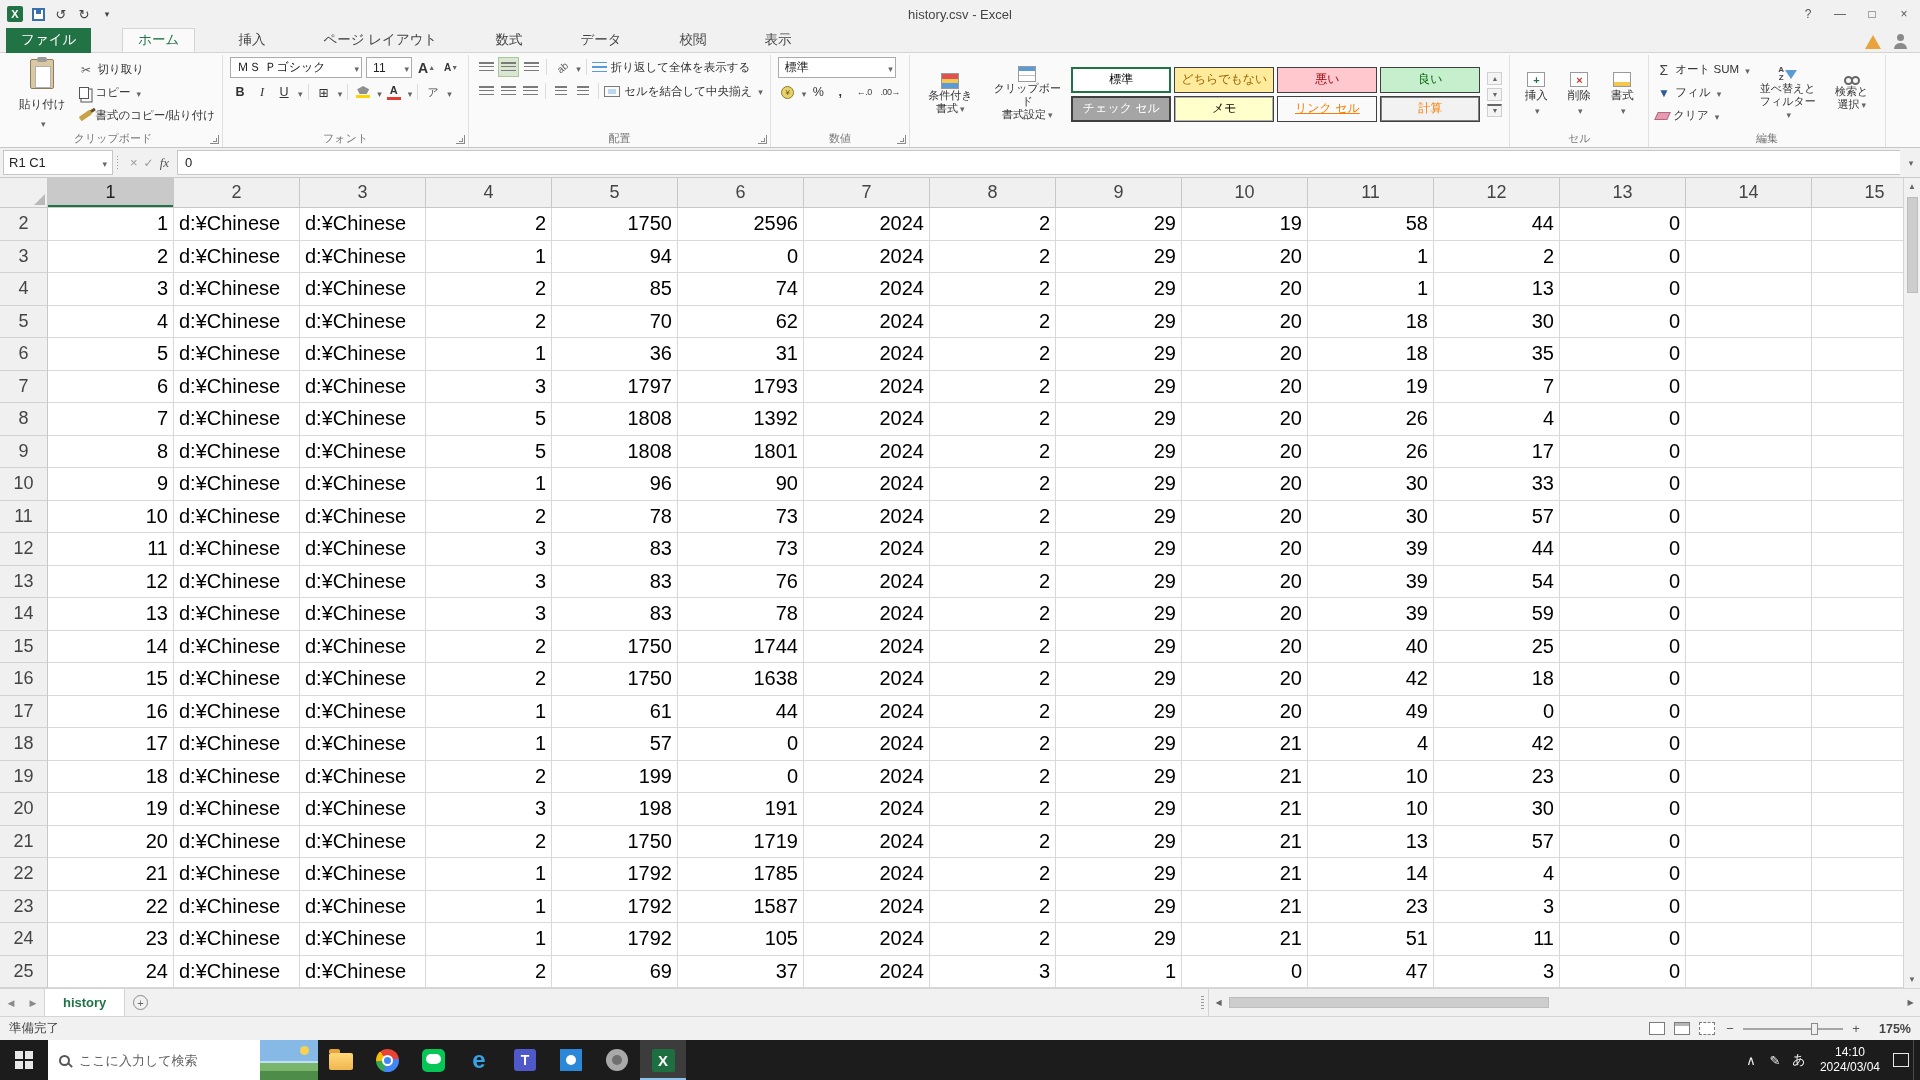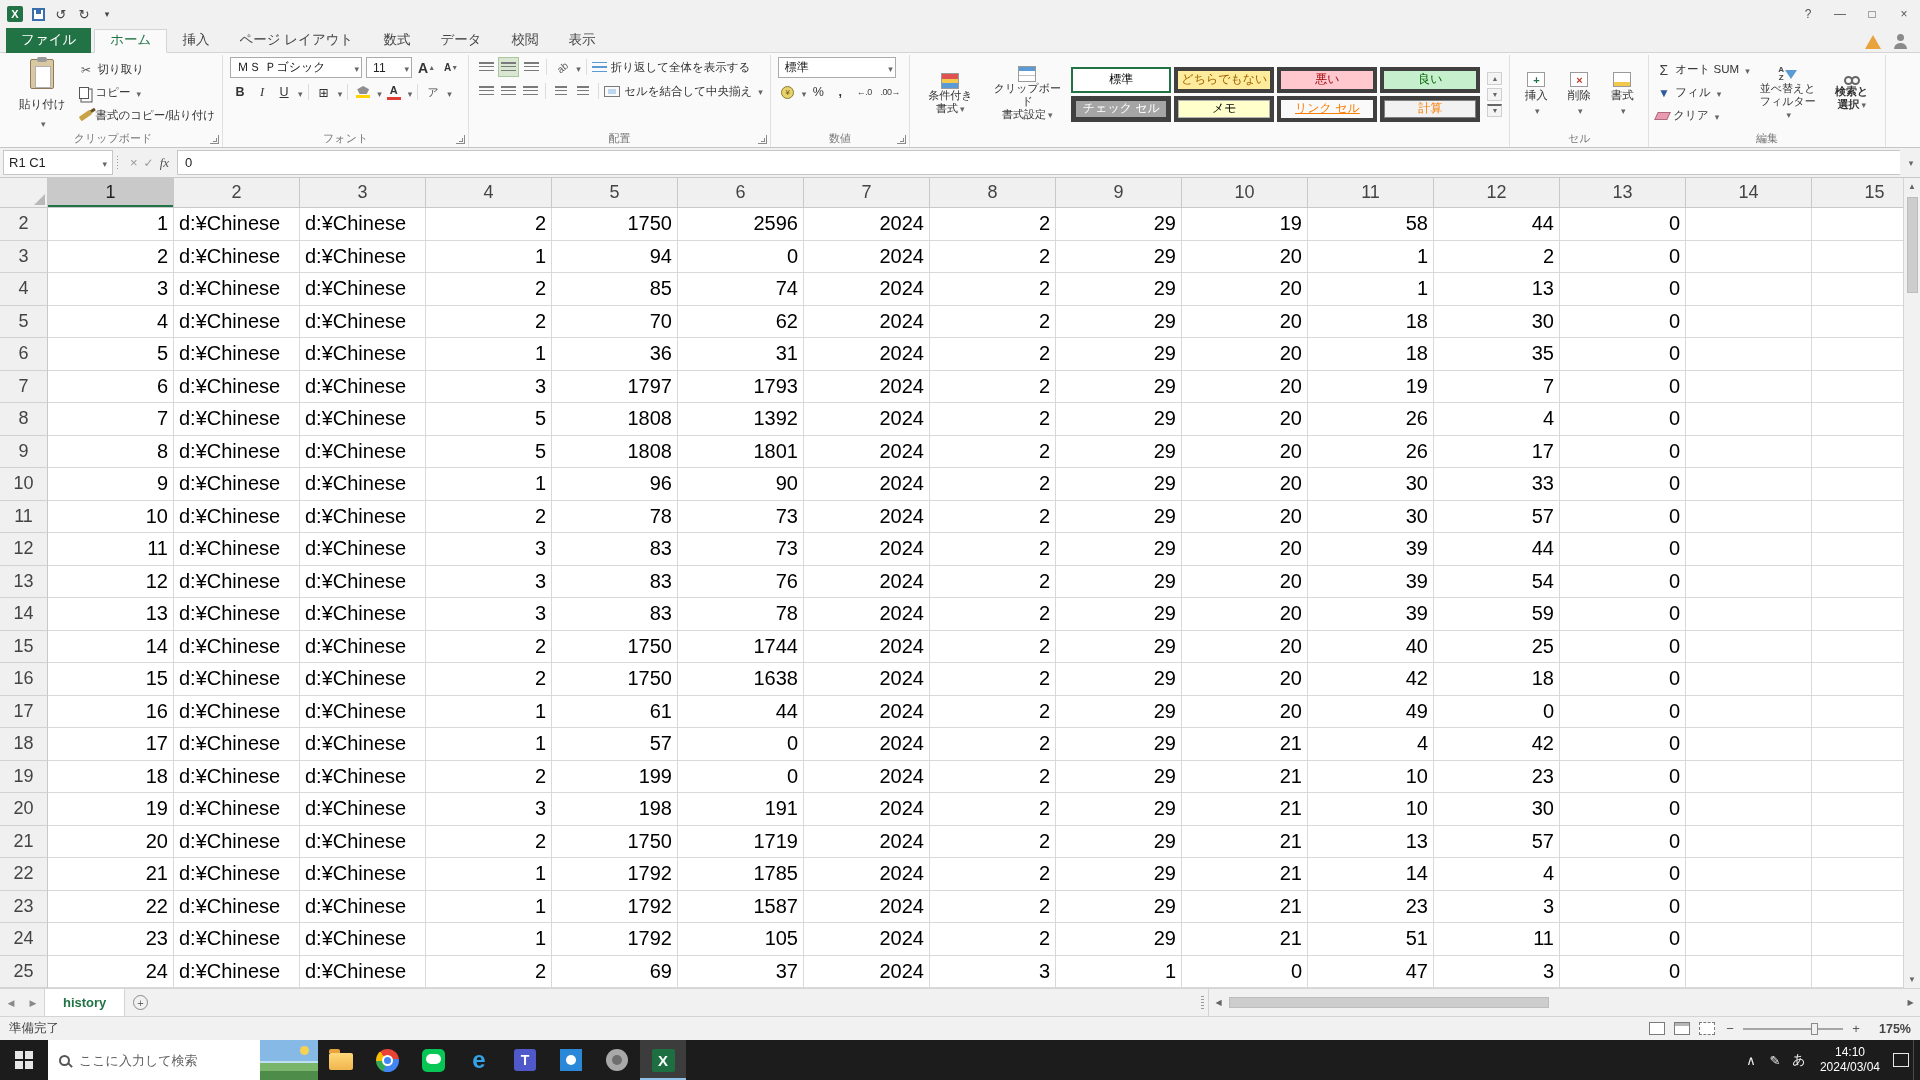--- a/index.html
+++ b/index.html
@@ -207,6 +207,7 @@
       <span class="qat-ic">↻</span>
       <span class="qat-ic" style="font-size:9px;">▾</span>
     </div>
+    <div class="wtitle">history.csv - Excel</div>
     <div class="winbtns">
       <span class="winbtn">?</span>
       <span class="winbtn">—</span>

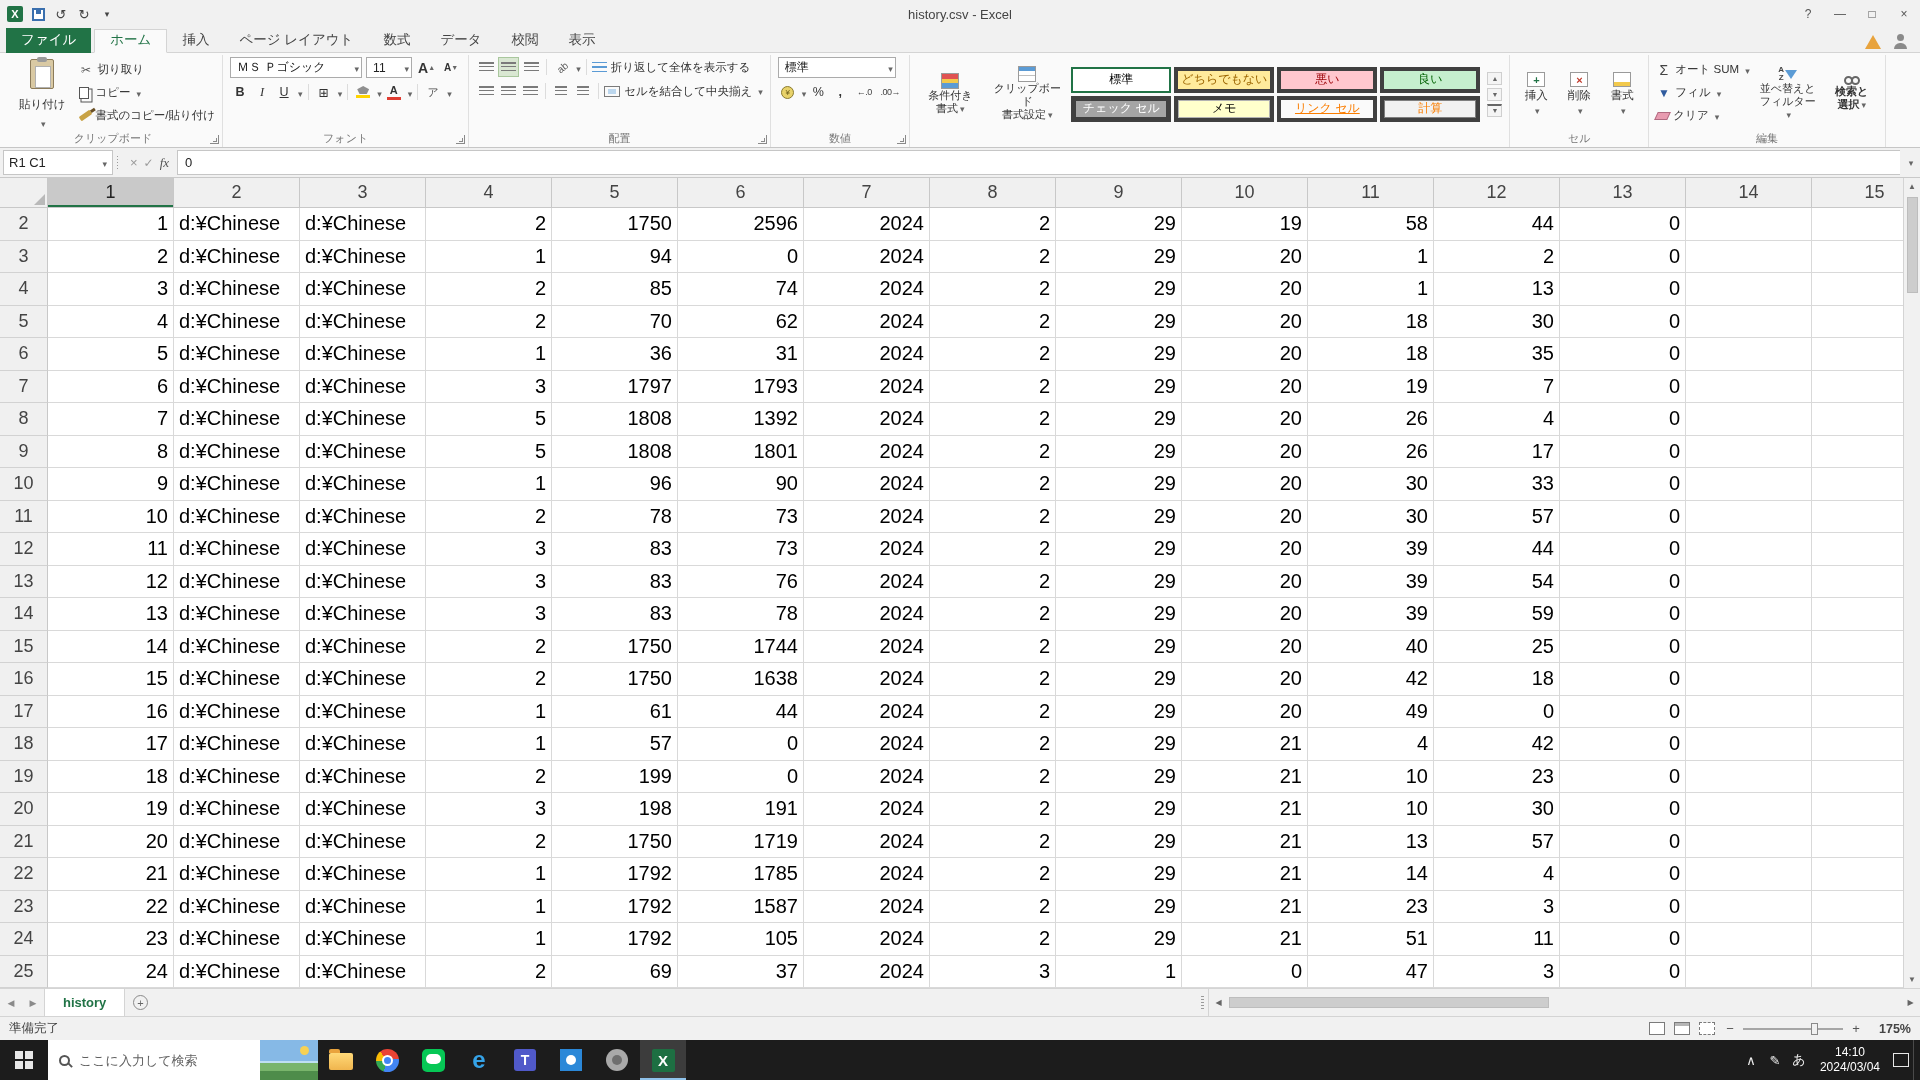--- a/index.html
+++ b/index.html
@@ -20,7 +20,7 @@
 
 
 .tabstrip{height:25px;background:#f1f1f1;display:flex;align-items:flex-end;padding-left:6px;border-bottom:1px solid #d4d4d4;flex:0 0 auto;}
-.rtabs{display:flex;align-items:center;height:100%;}
+.rtabs{display:flex;align-items:flex-start;height:100%;gap:28px;}
 .rtab{padding:3px 15px 4px;font-size:13.5px;color:#444;height:24px;display:flex;align-items:center;}
 .rtab.file{background:#217346;color:#fff;margin-right:3px;height:25px;}
 .rtab.active{background:#fafafa;color:#217346;border:1px solid #d4d4d4;border-bottom:1px solid #fafafa;margin-bottom:-1px;position:relative;z-index:2;}

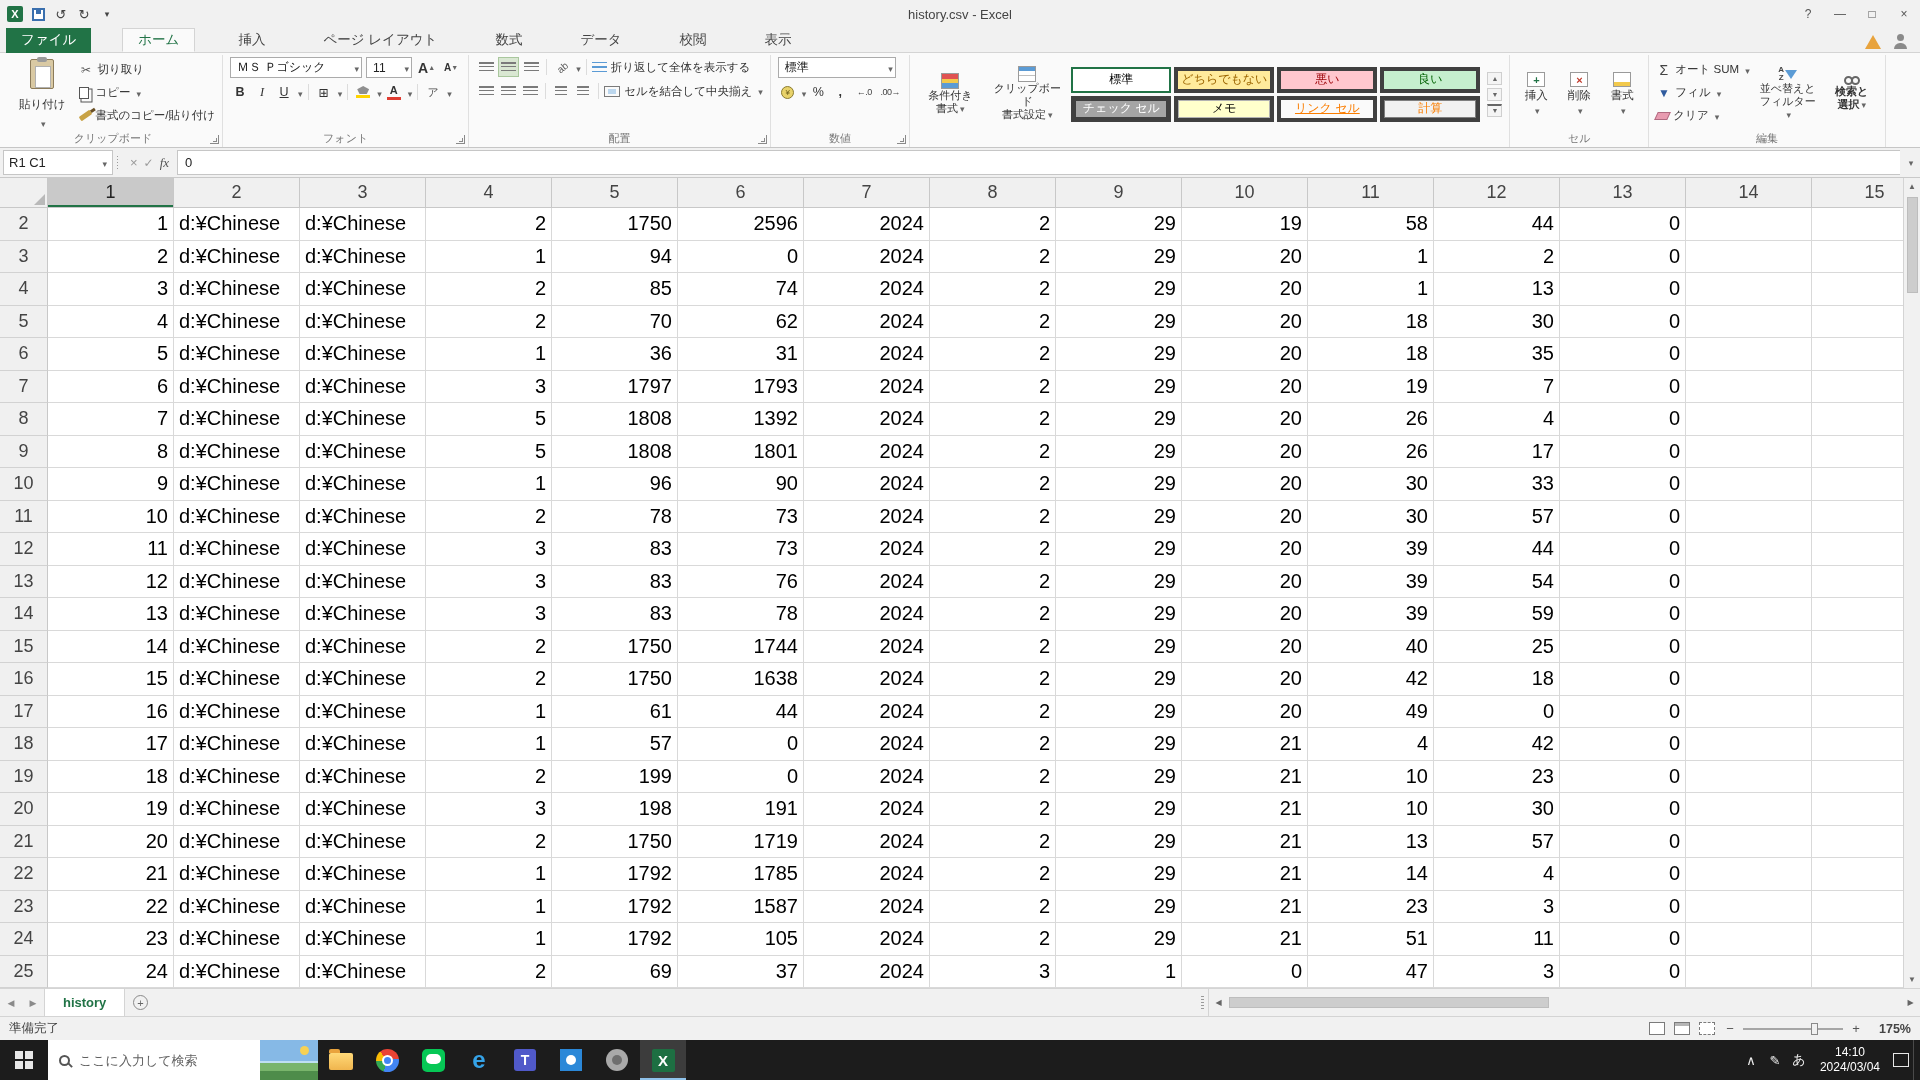--- a/index.html
+++ b/index.html
@@ -79,7 +79,7 @@
  linear-gradient(to right,transparent 0 48%,#c0c0c0 48% 52%,transparent 52% 100%),
  linear-gradient(to bottom,transparent 0 60%,#c0c0c0 60% 64%,transparent 64% 100%);}
 .gal{display:grid;grid-template-columns:repeat(4,100px);grid-auto-rows:26px;gap:3px;align-content:center;}
-.gal-item{display:flex;align-items:center;justify-content:center;font-size:12px;white-space:nowrap;overflow:hidden;border:4px solid #404040;}
+.gal-item{display:flex;align-items:center;justify-content:center;font-size:12px;white-space:nowrap;overflow:hidden;border:1px solid #404040;}
 .gal-item.sel{border:2px solid #217346;}
 .gal-arrows{display:flex;flex-direction:column;justify-content:center;gap:3px;margin-left:2px;}
 .gal-ar{width:15px;height:13px;border:1px solid #cfcfcf;background:#f4f4f4;display:flex;align-items:center;justify-content:center;font-size:7px;color:#666;}

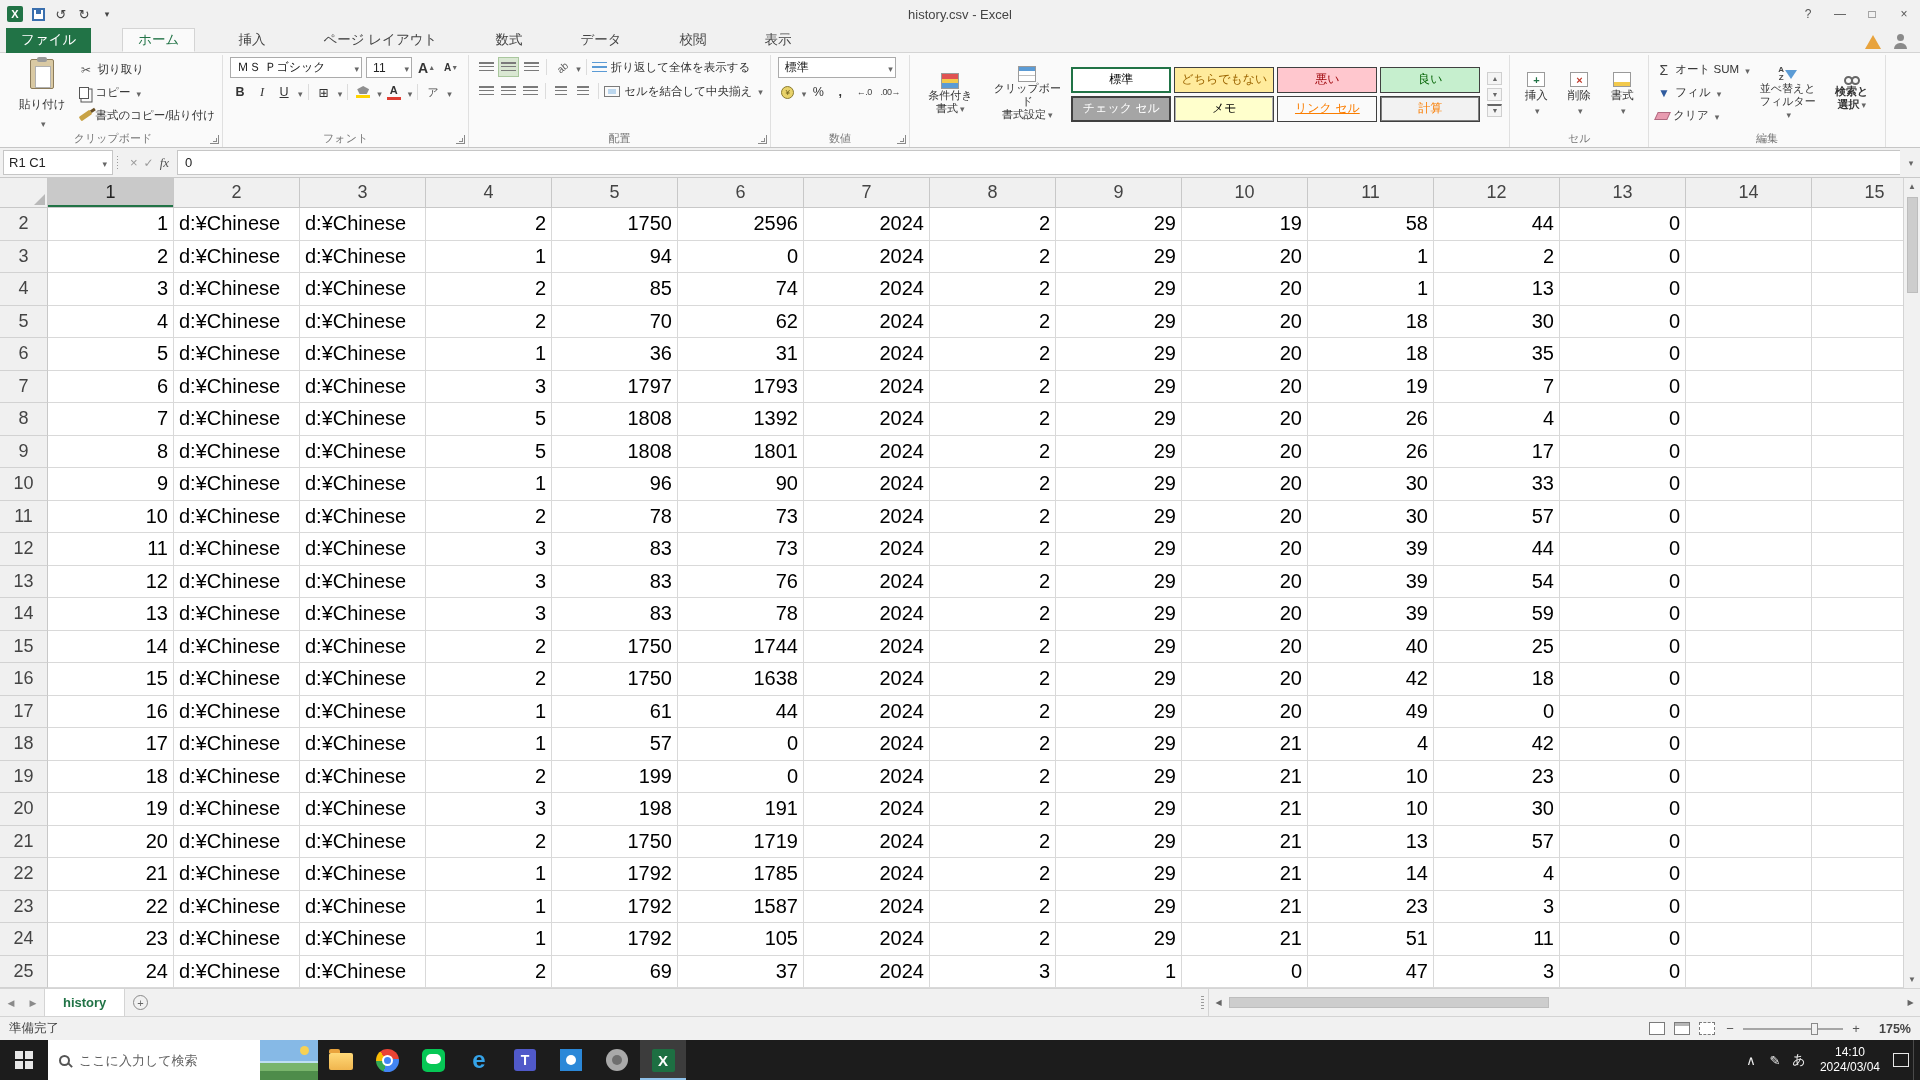--- a/index.html
+++ b/index.html
@@ -470,7 +470,7 @@
           <span>並べ替えと</span>
           <span><span>フィルター</span><span class="caret"></span></span>
         </div>
-        <div class="bigbtn2" style="width:52px;font-weight:bold;">
+        <div class="bigbtn2" style="width:52px;">
           <span class="i-binoc">
               <span></span>
               <span></span>

